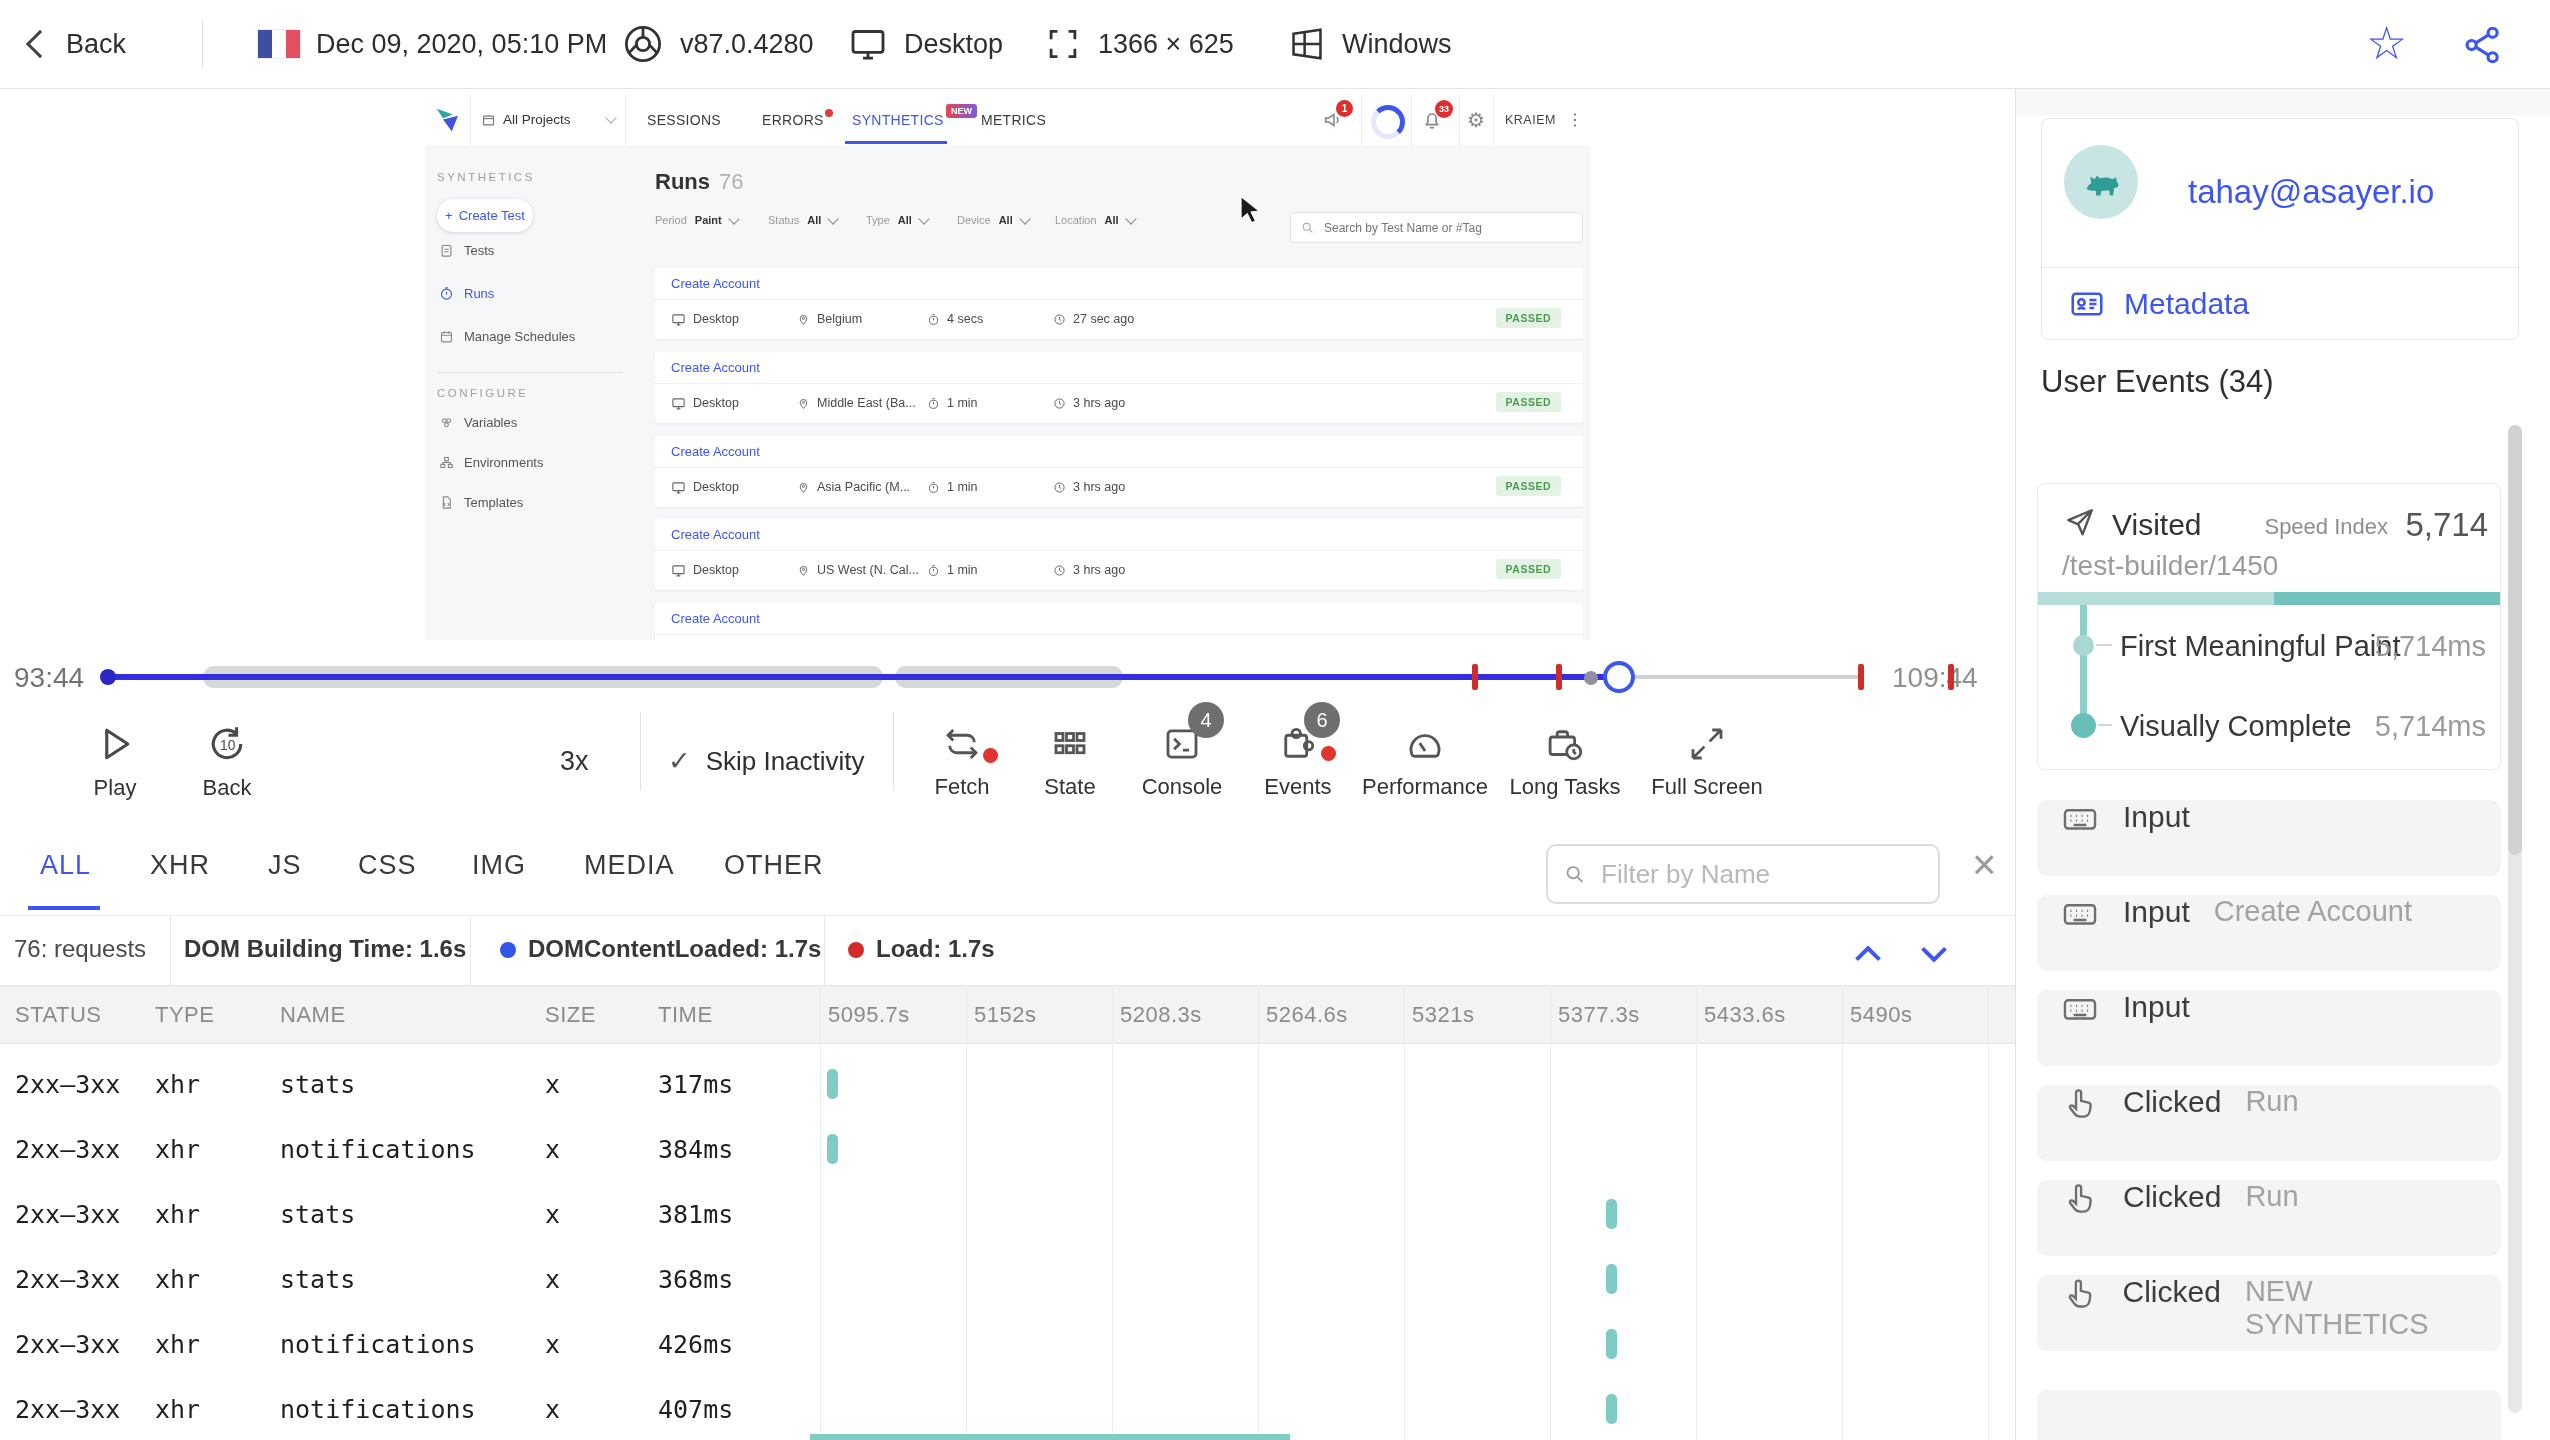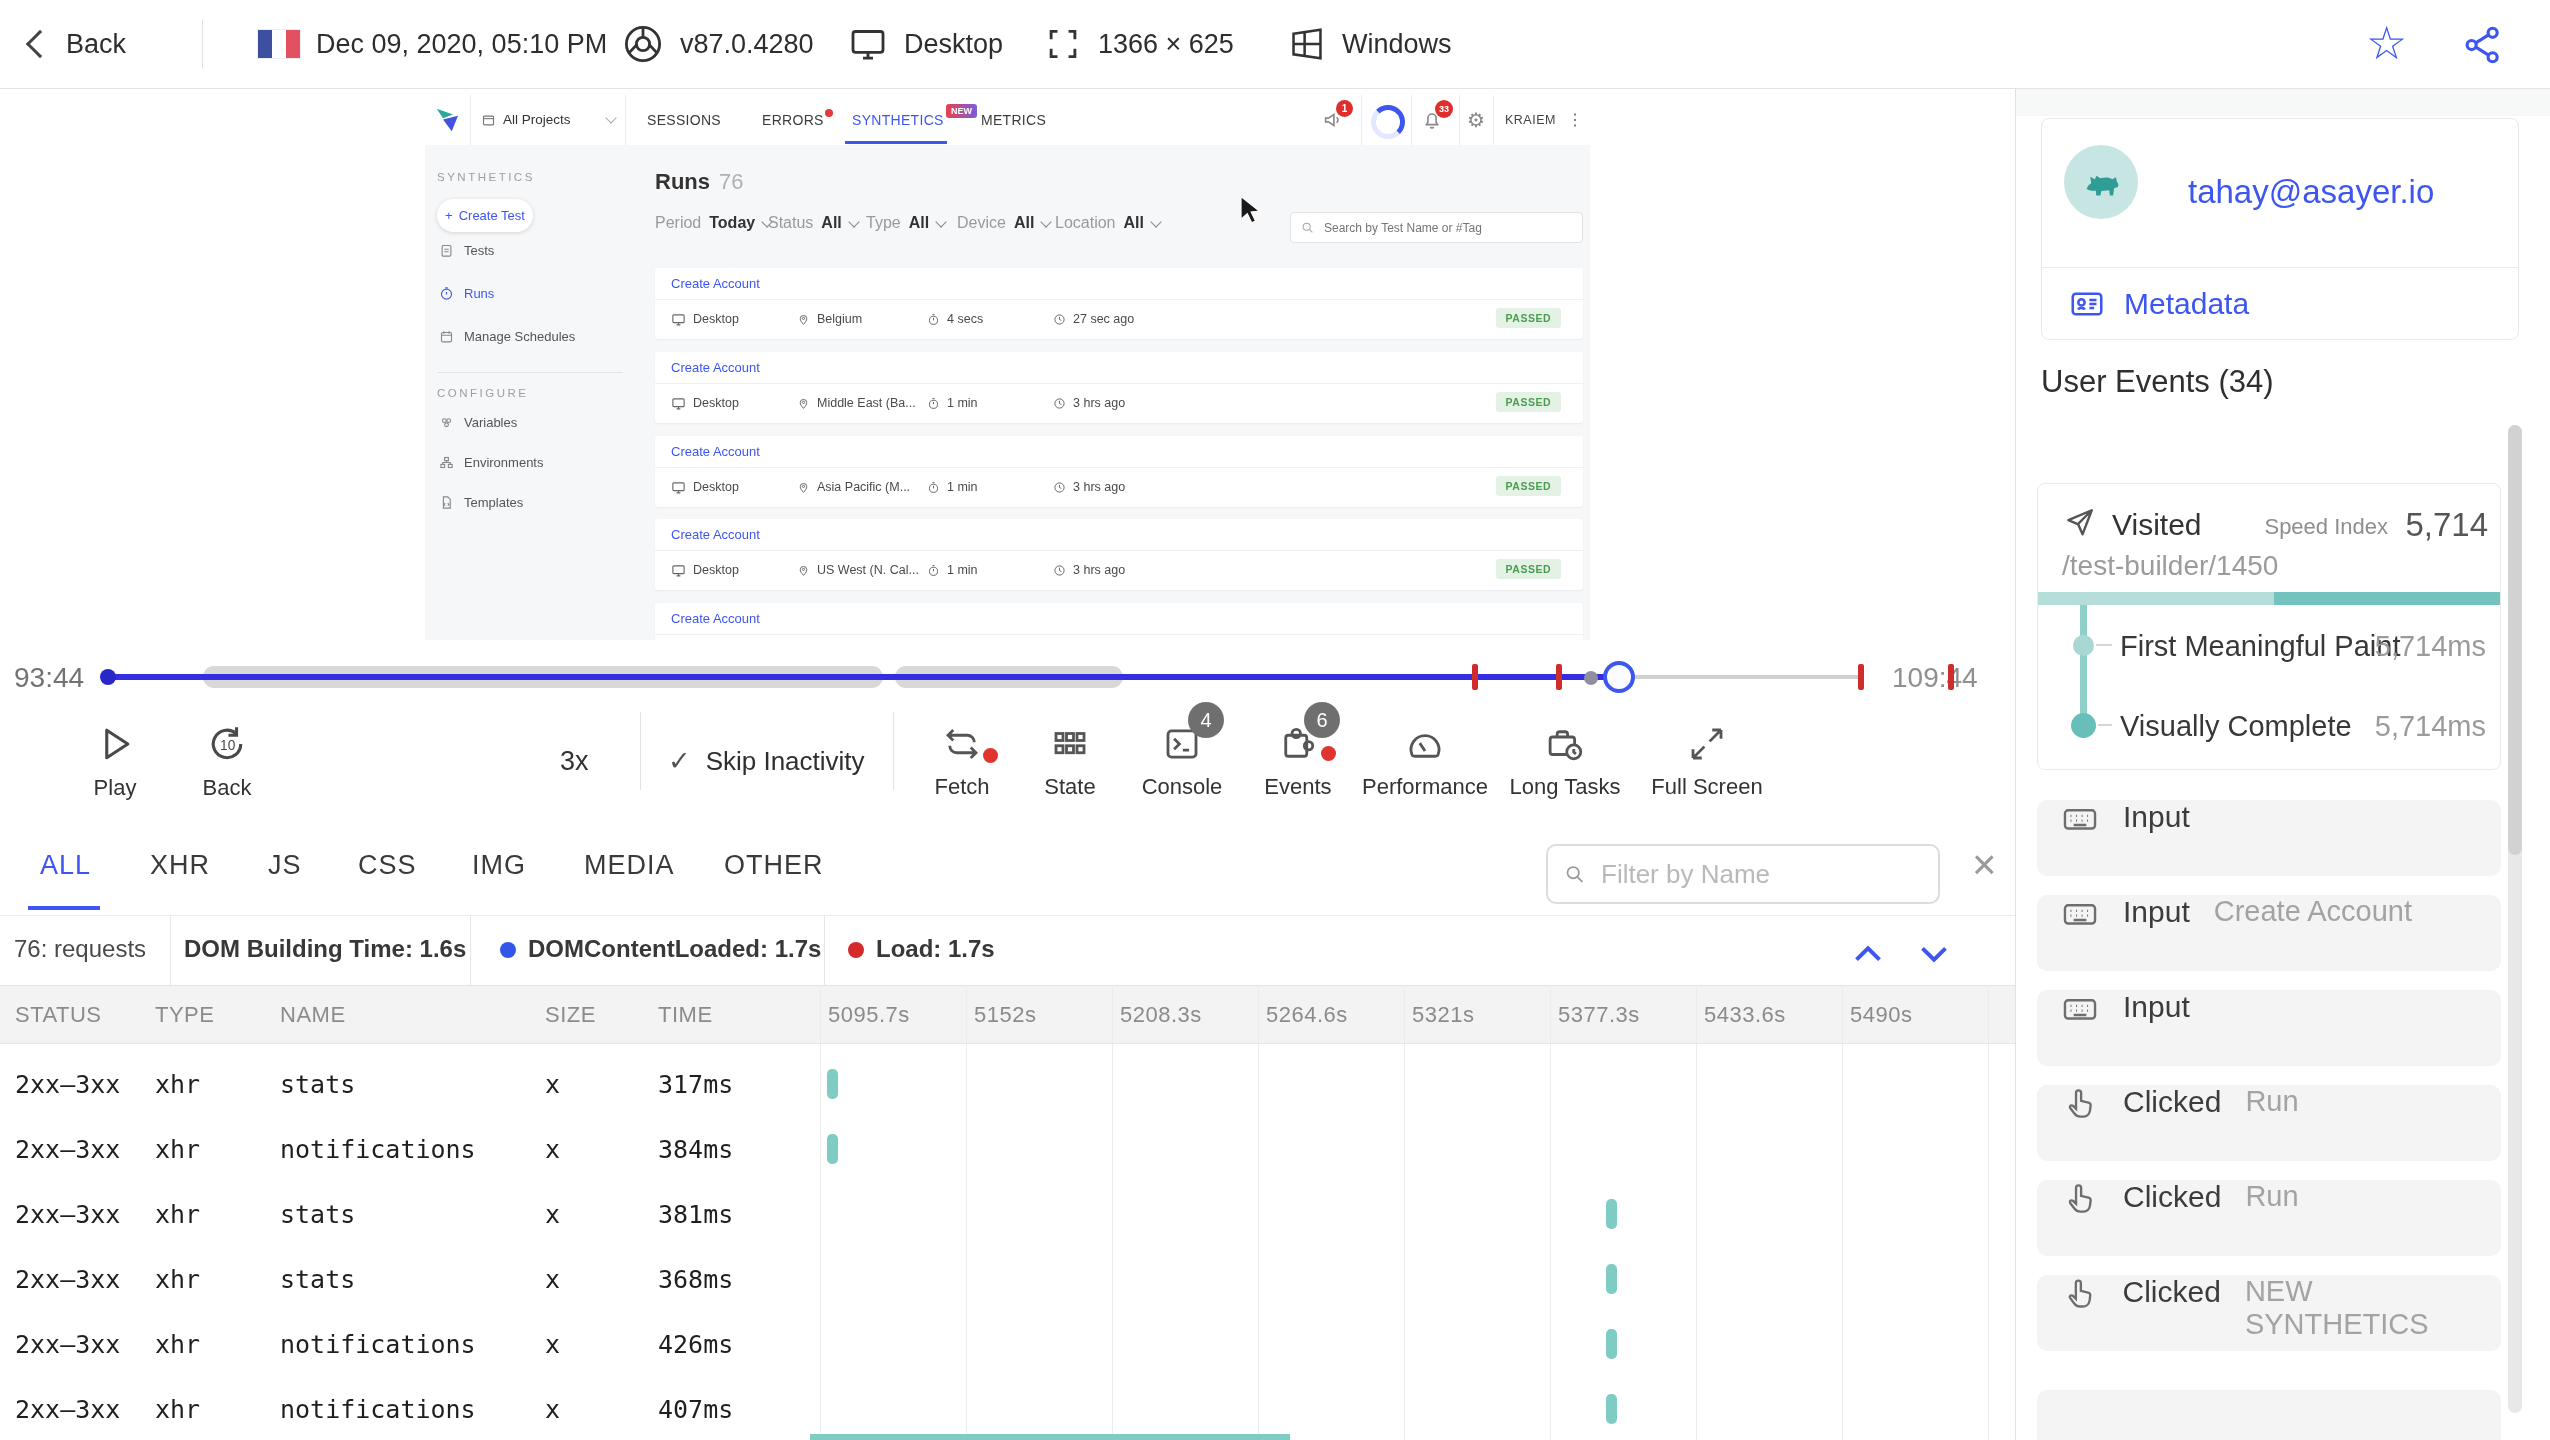--- a/index.html
+++ b/index.html
@@ -31,7 +31,7 @@
   .pill{position:absolute;display:flex;align-items:center;justify-content:center;gap:6px;background:#fff;border-radius:17px;
         box-shadow:0 1px 4px rgba(0,0,0,.15);color:#3d56f0;font-size:13px}
   .chv{width:7px;height:7px;border-right:1.6px solid #888;border-bottom:1.6px solid #888;transform:rotate(45deg);margin-top:-3px}
-  .fgroup{position:absolute;display:flex;align-items:center;gap:8px;font-size:16px}
+  .fgroup{position:absolute;display:flex;align-items:center;gap:8px;font-size:11px}
   .fgroup .lab{color:#9a9a9a}.fgroup .val{color:#333;font-weight:700}
   .rcard{position:absolute;left:230px;width:928px;height:71px;background:#fff;border-radius:3px;box-shadow:0 1px 2px rgba(0,0,0,.05)}
   .rc-title{position:absolute;left:16px;top:8px;font-size:13px;color:#3d56f0}

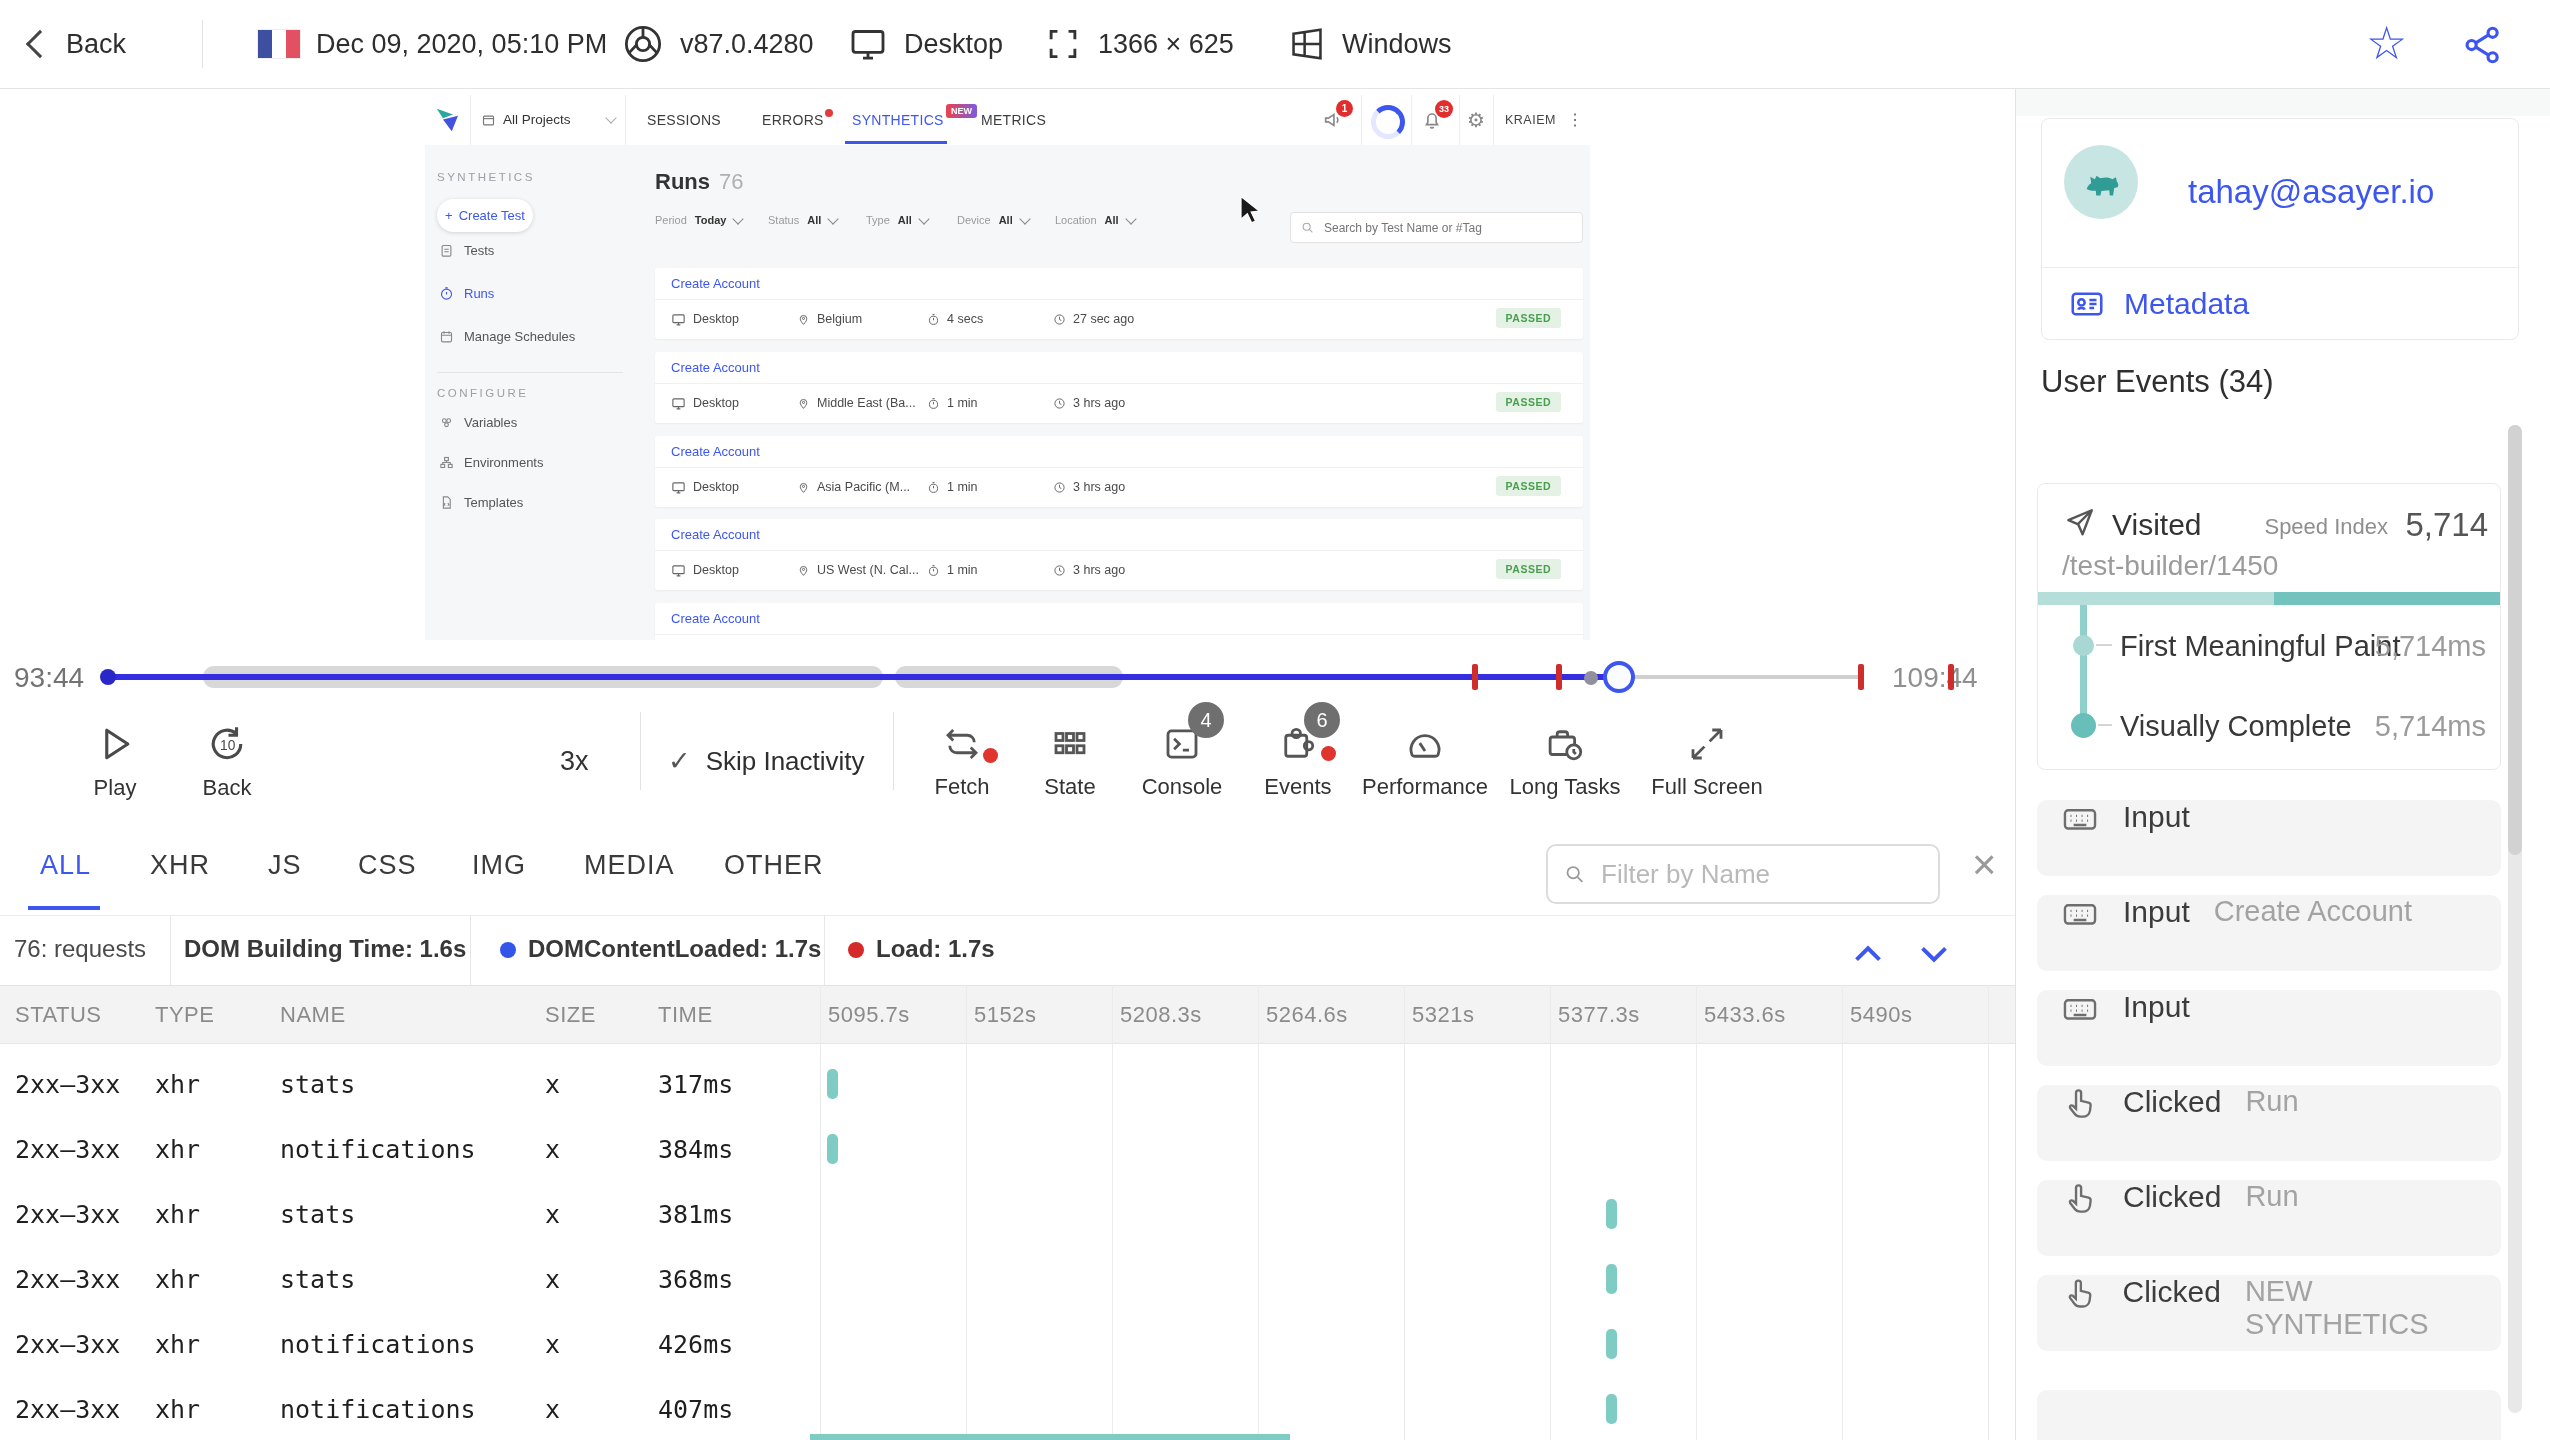--- a/index.html
+++ b/index.html
@@ -230,7 +230,7 @@
 
       <div class="fgroup" style="left:230px;top:119px">
         <span class="lab">Period</span>
-        <span class="val">Today</span>
+        <span class="val">Paint</span>
           <span class="chv"></span>
       </div>
       <div class="fgroup" style="left:343px;top:119px">

